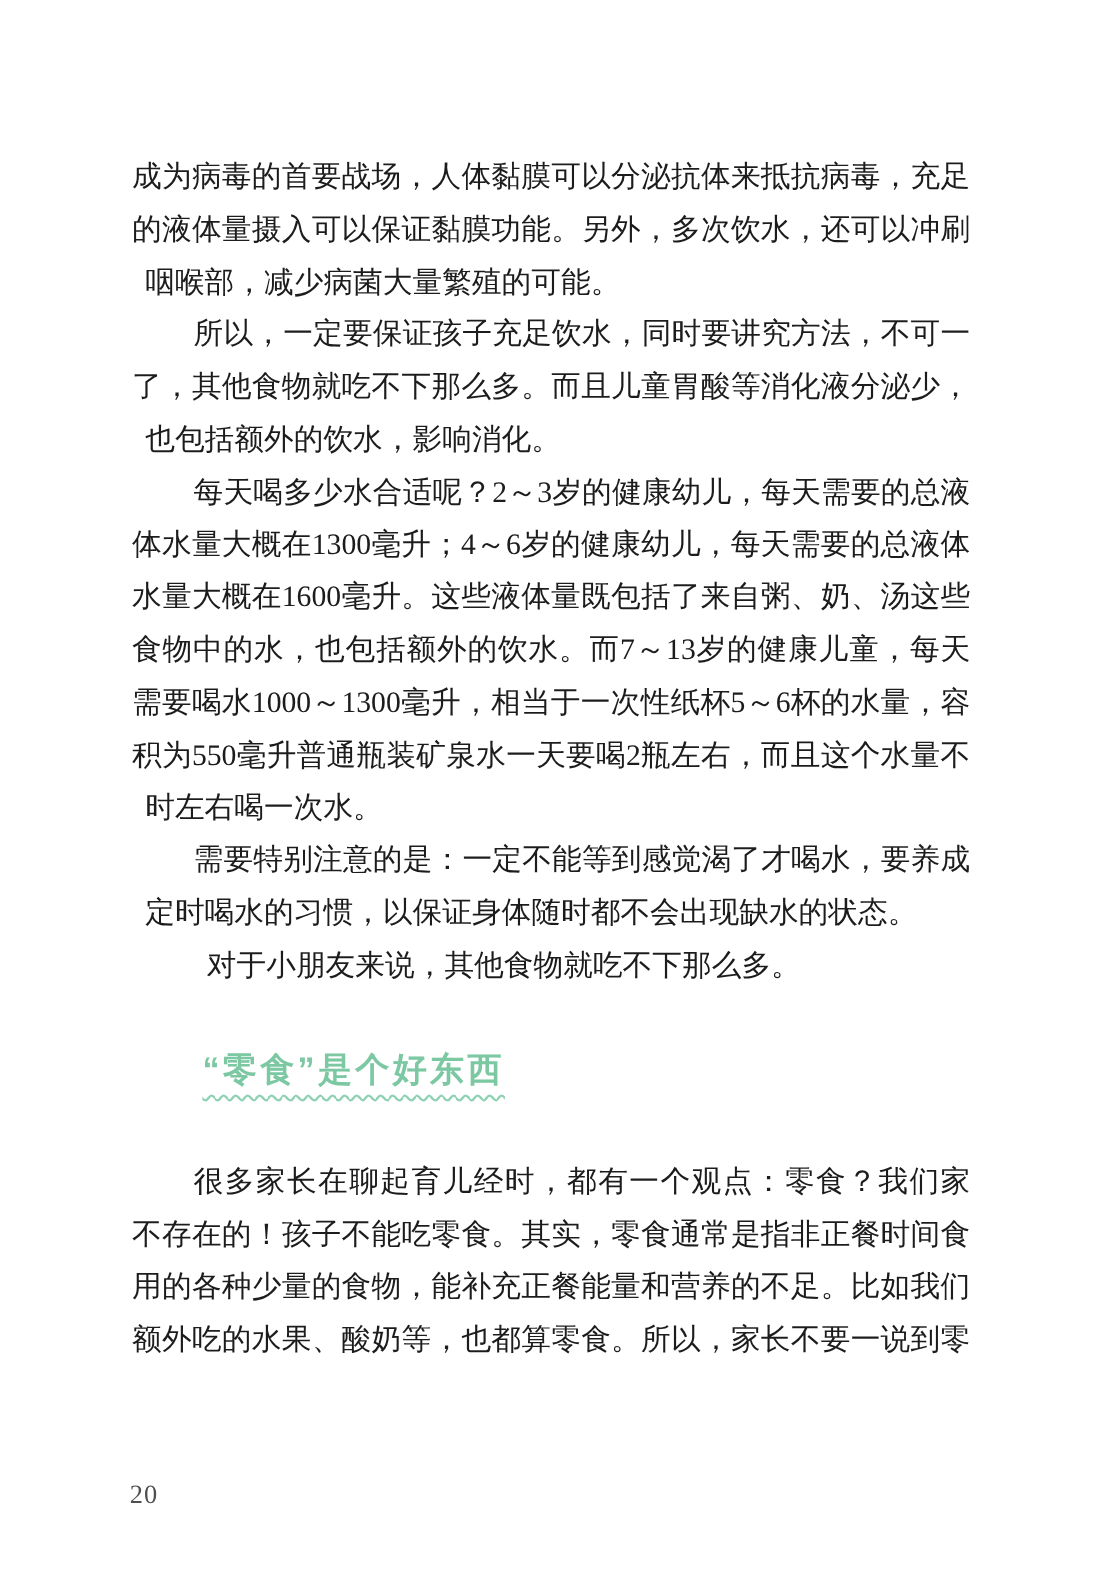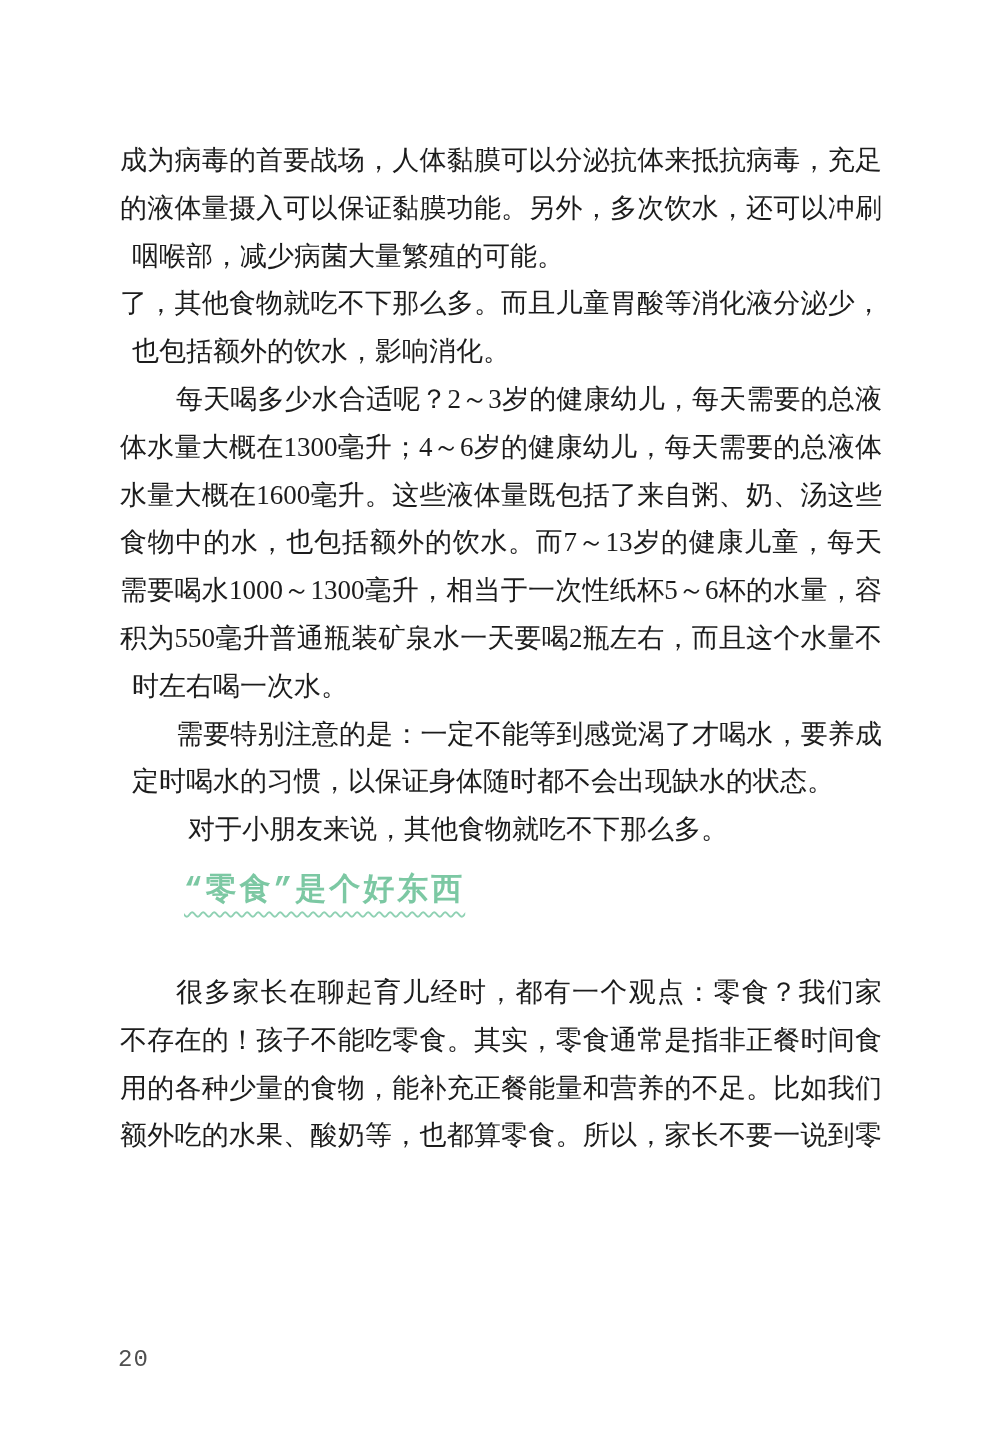--- a/index.html
+++ b/index.html
@@ -82,6 +82,7 @@
     </p>
 
     <p class="para">
+      <span class="line indent">所以，一定要保证孩子充足饮水，同时要讲究方法，不可一</span>
       <span class="line">了，其他食物就吃不下那么多。而且儿童胃酸等消化液分泌少，</span>
       <span class="line last">也包括额外的饮水，影响消化。</span>
     </p>

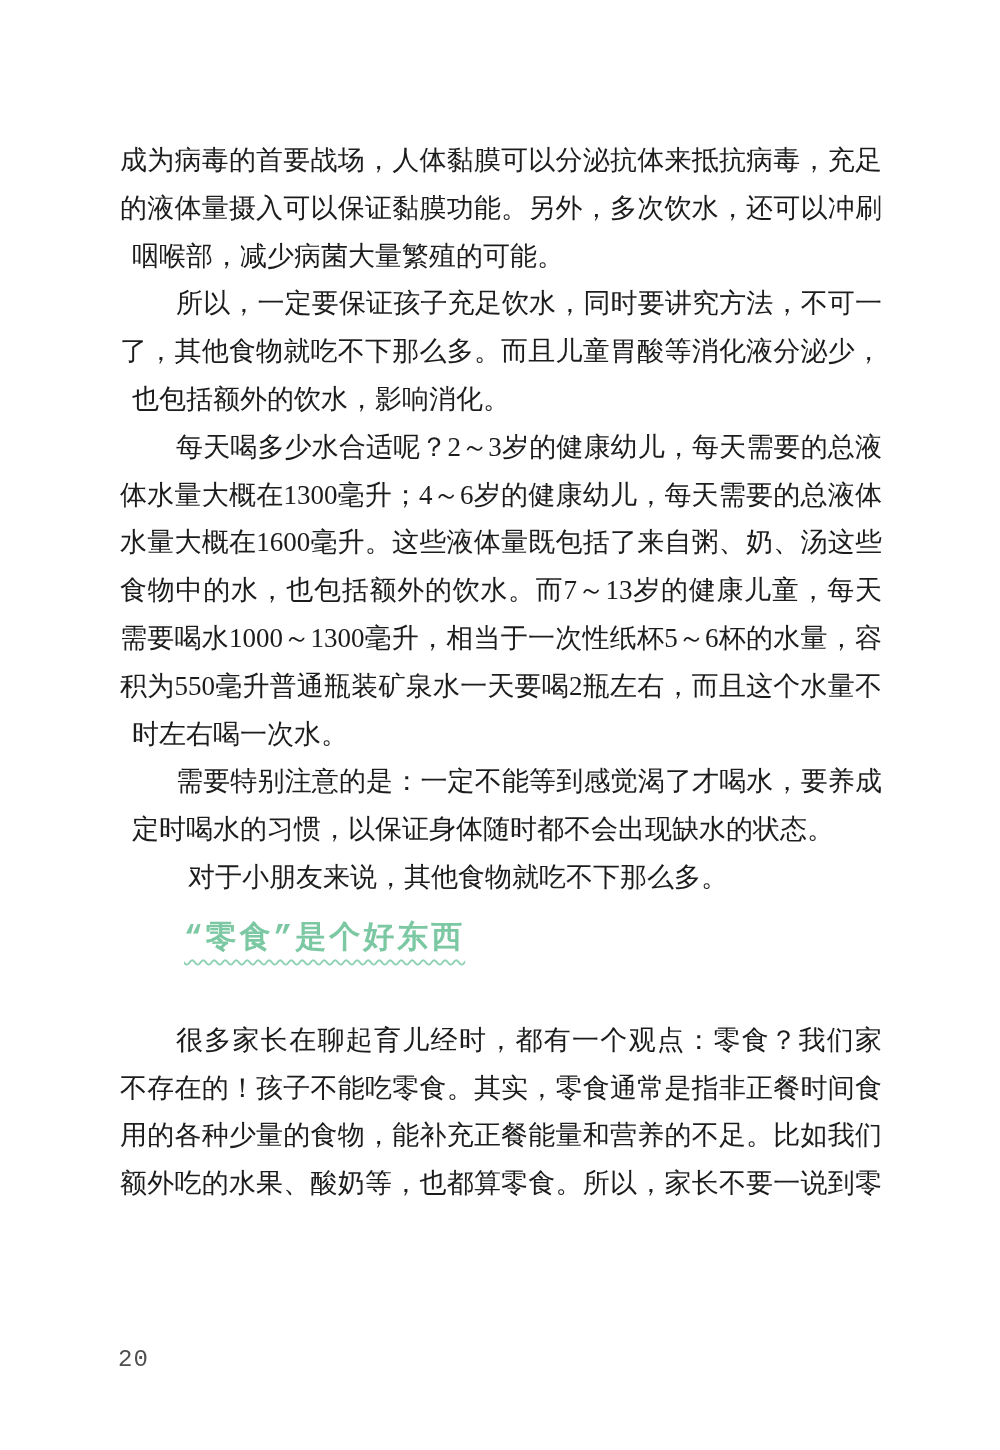--- a/index.html
+++ b/index.html
@@ -44,8 +44,8 @@
     text-indent: 56px;
   }
   .section-heading {
-    margin: 17px 0 58px 64px;
-    font-family: Liberation Mono, monospace;
+    margin: 51px 0 58px 64px;
+    font-family: Liberation Sans, sans-serif;
     font-size: 31px;
     font-weight: bold;
     line-height: 40px;

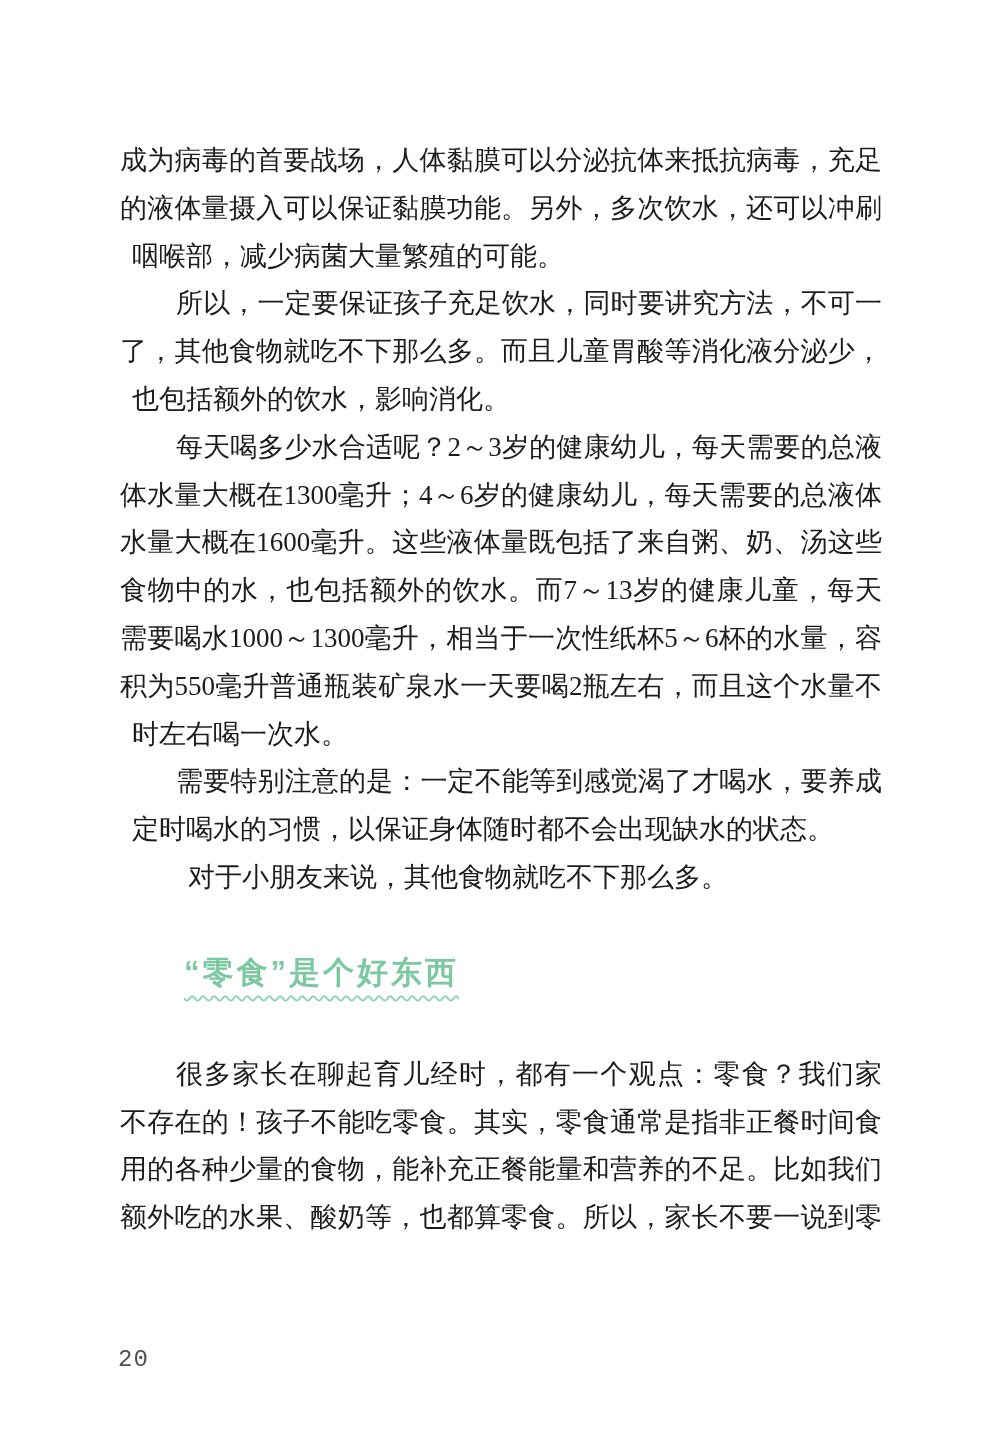--- a/index.html
+++ b/index.html
@@ -63,7 +63,7 @@
     top: 1346px;
   }
   .page-number {
-    font-family: Liberation Mono, monospace;
+    font-family: Liberation Serif, serif;
     font-size: 24px;
     color: #4f4f4f;
     letter-spacing: 1px;

